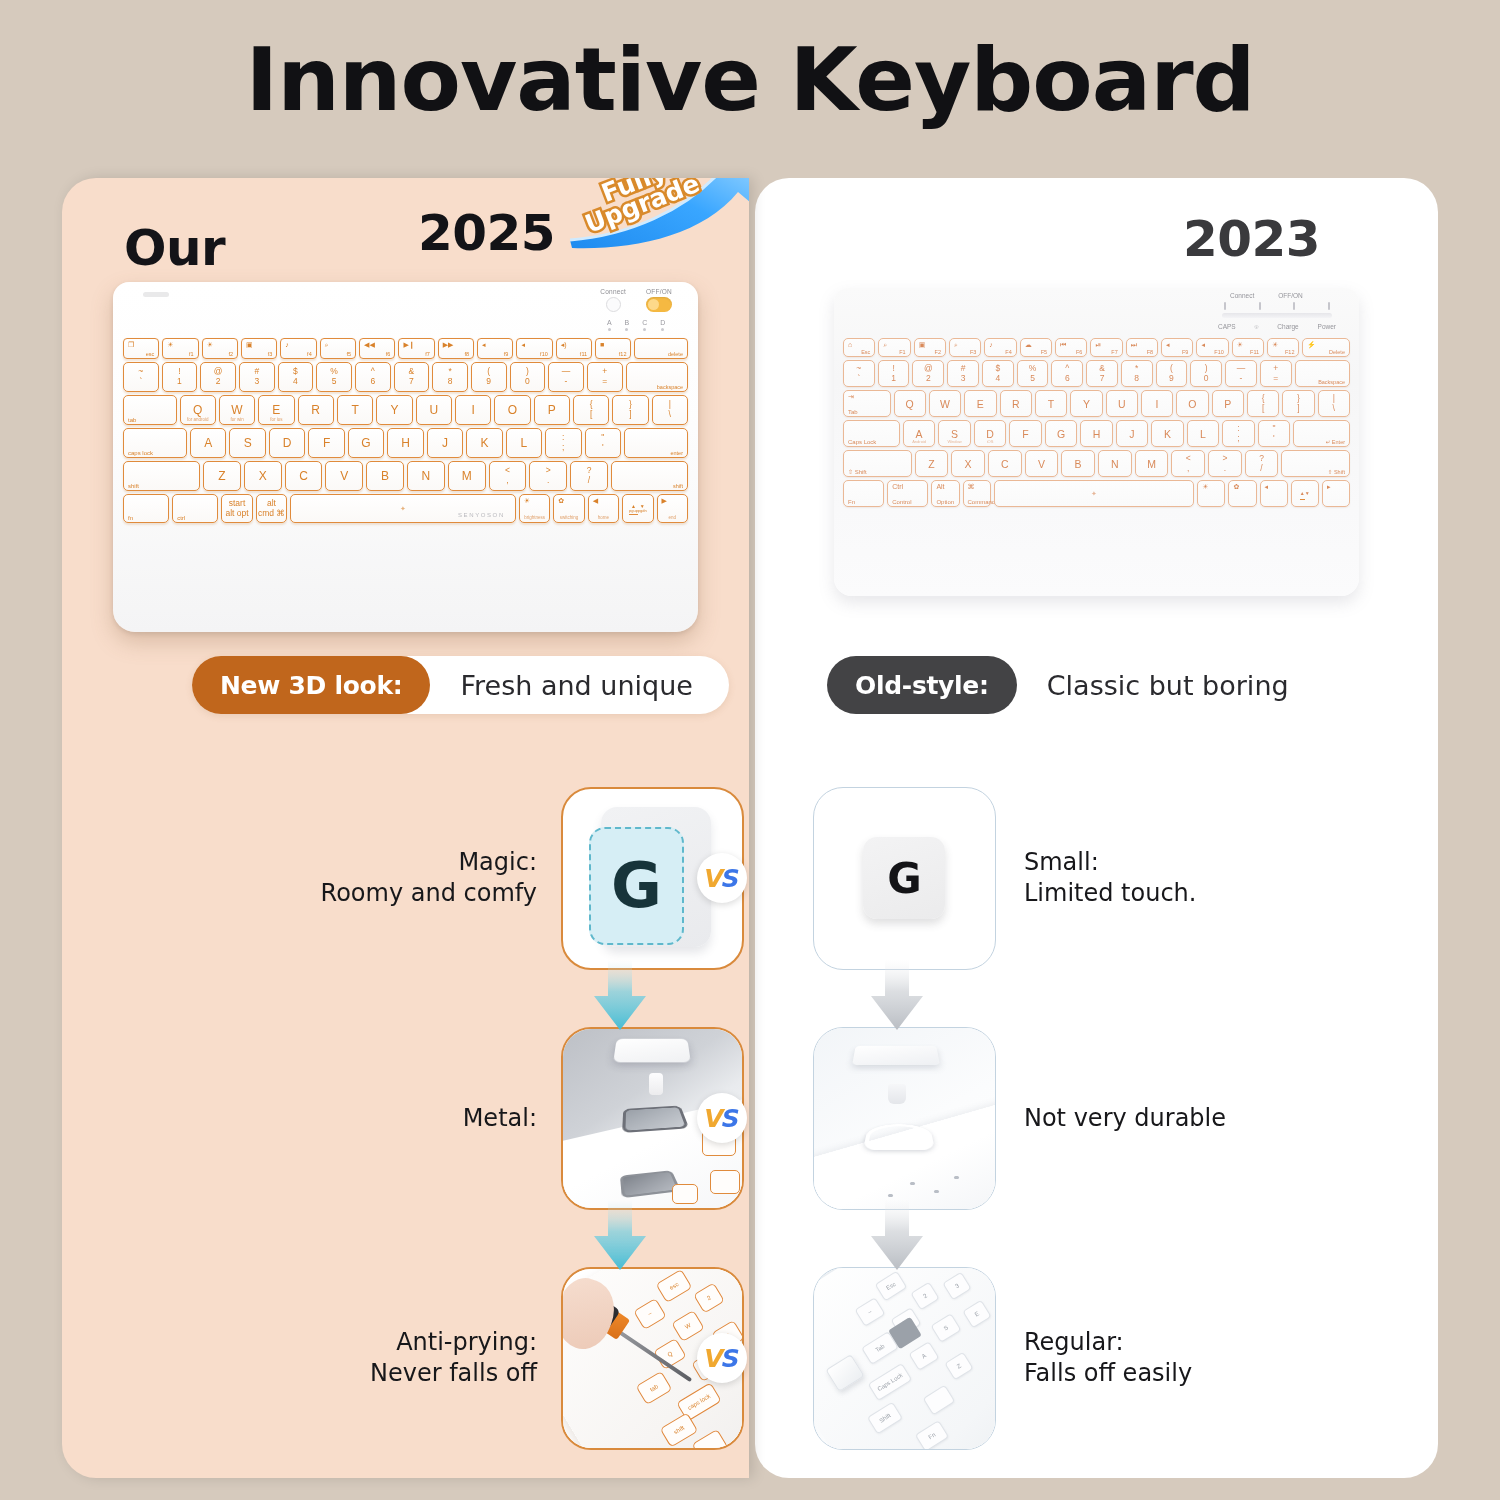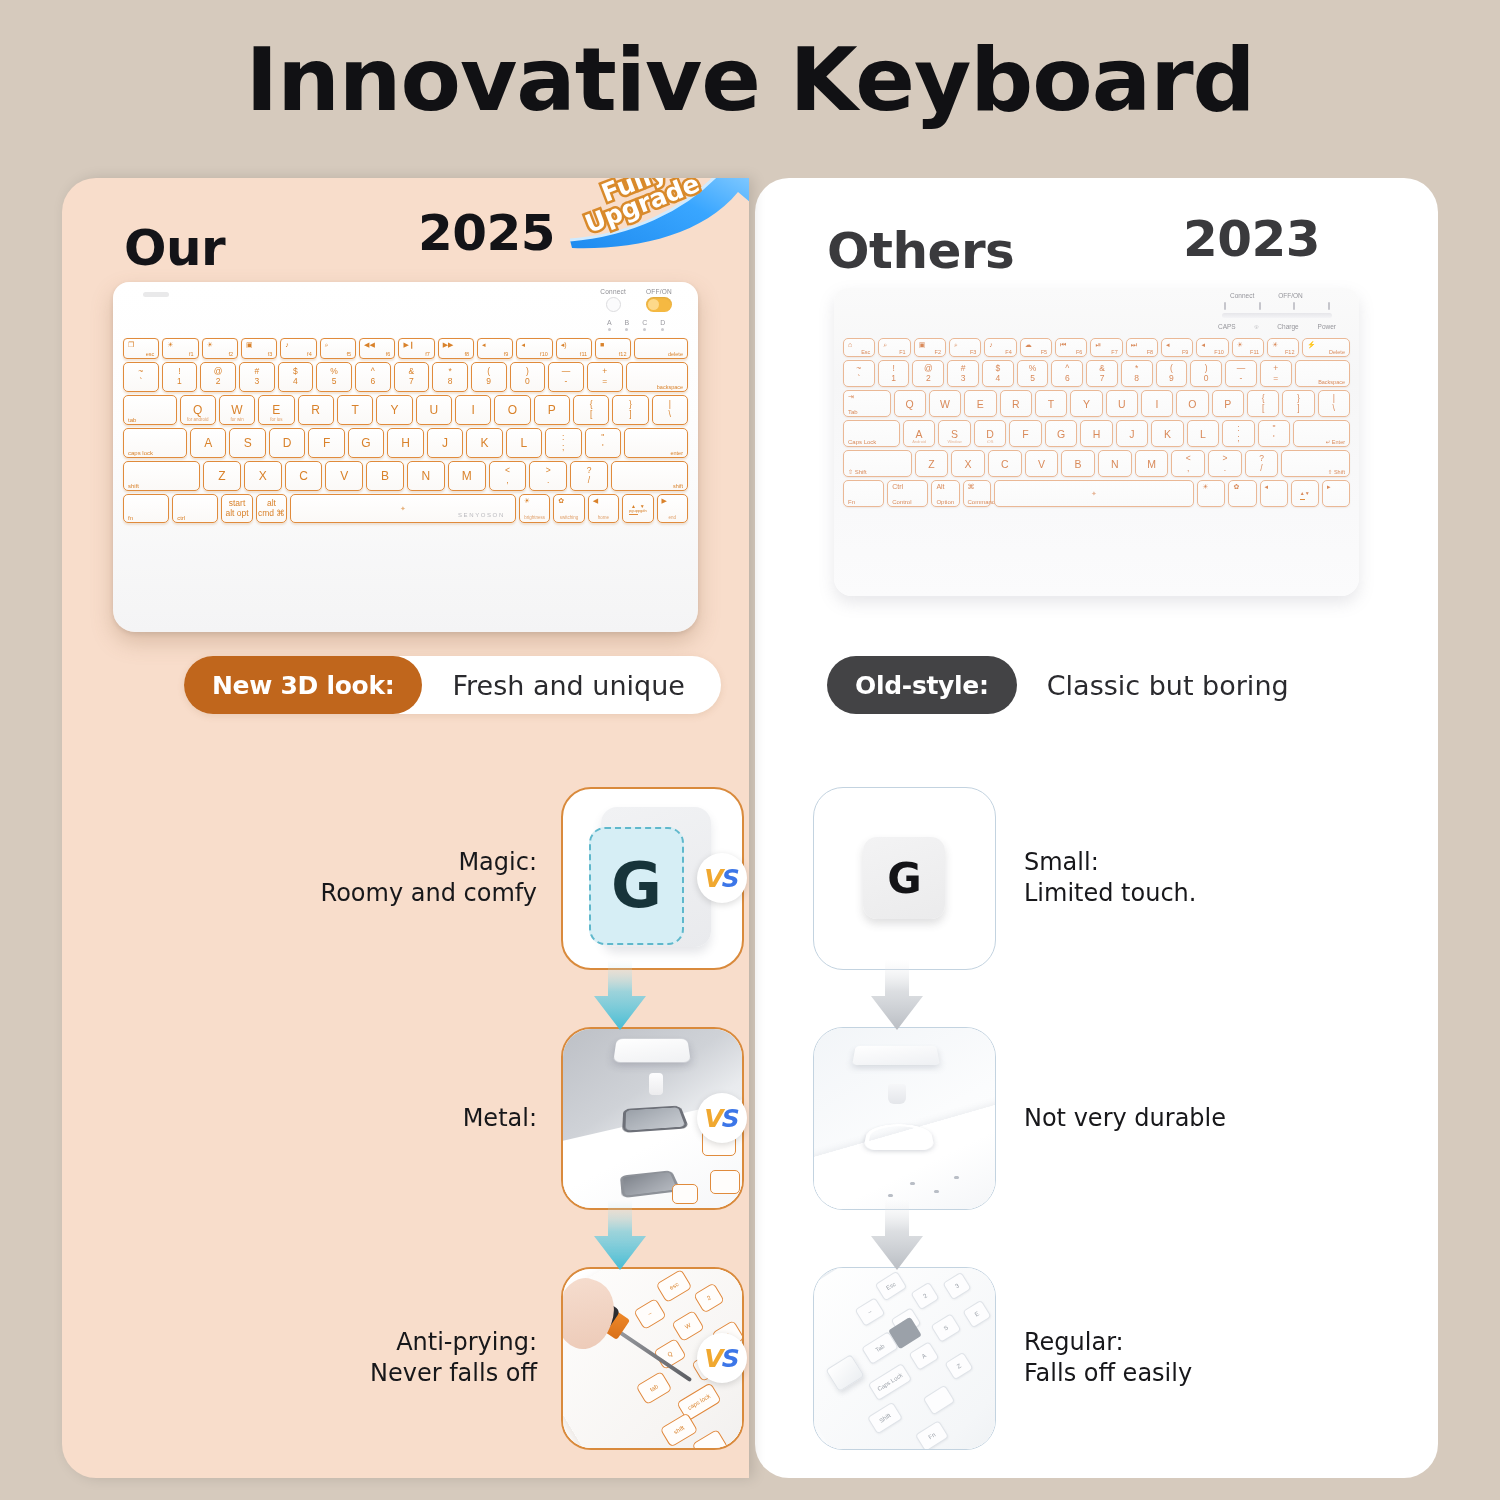--- a/index.html
+++ b/index.html
@@ -946,7 +946,6 @@
   <div class="panel panel-right">
 
     <div class="phead phead-right">
-      <div class="plabel" style="color:#3a3a3d;">Others</div>
       <div class="pyear pyear-right">2023</div>
     </div>
 

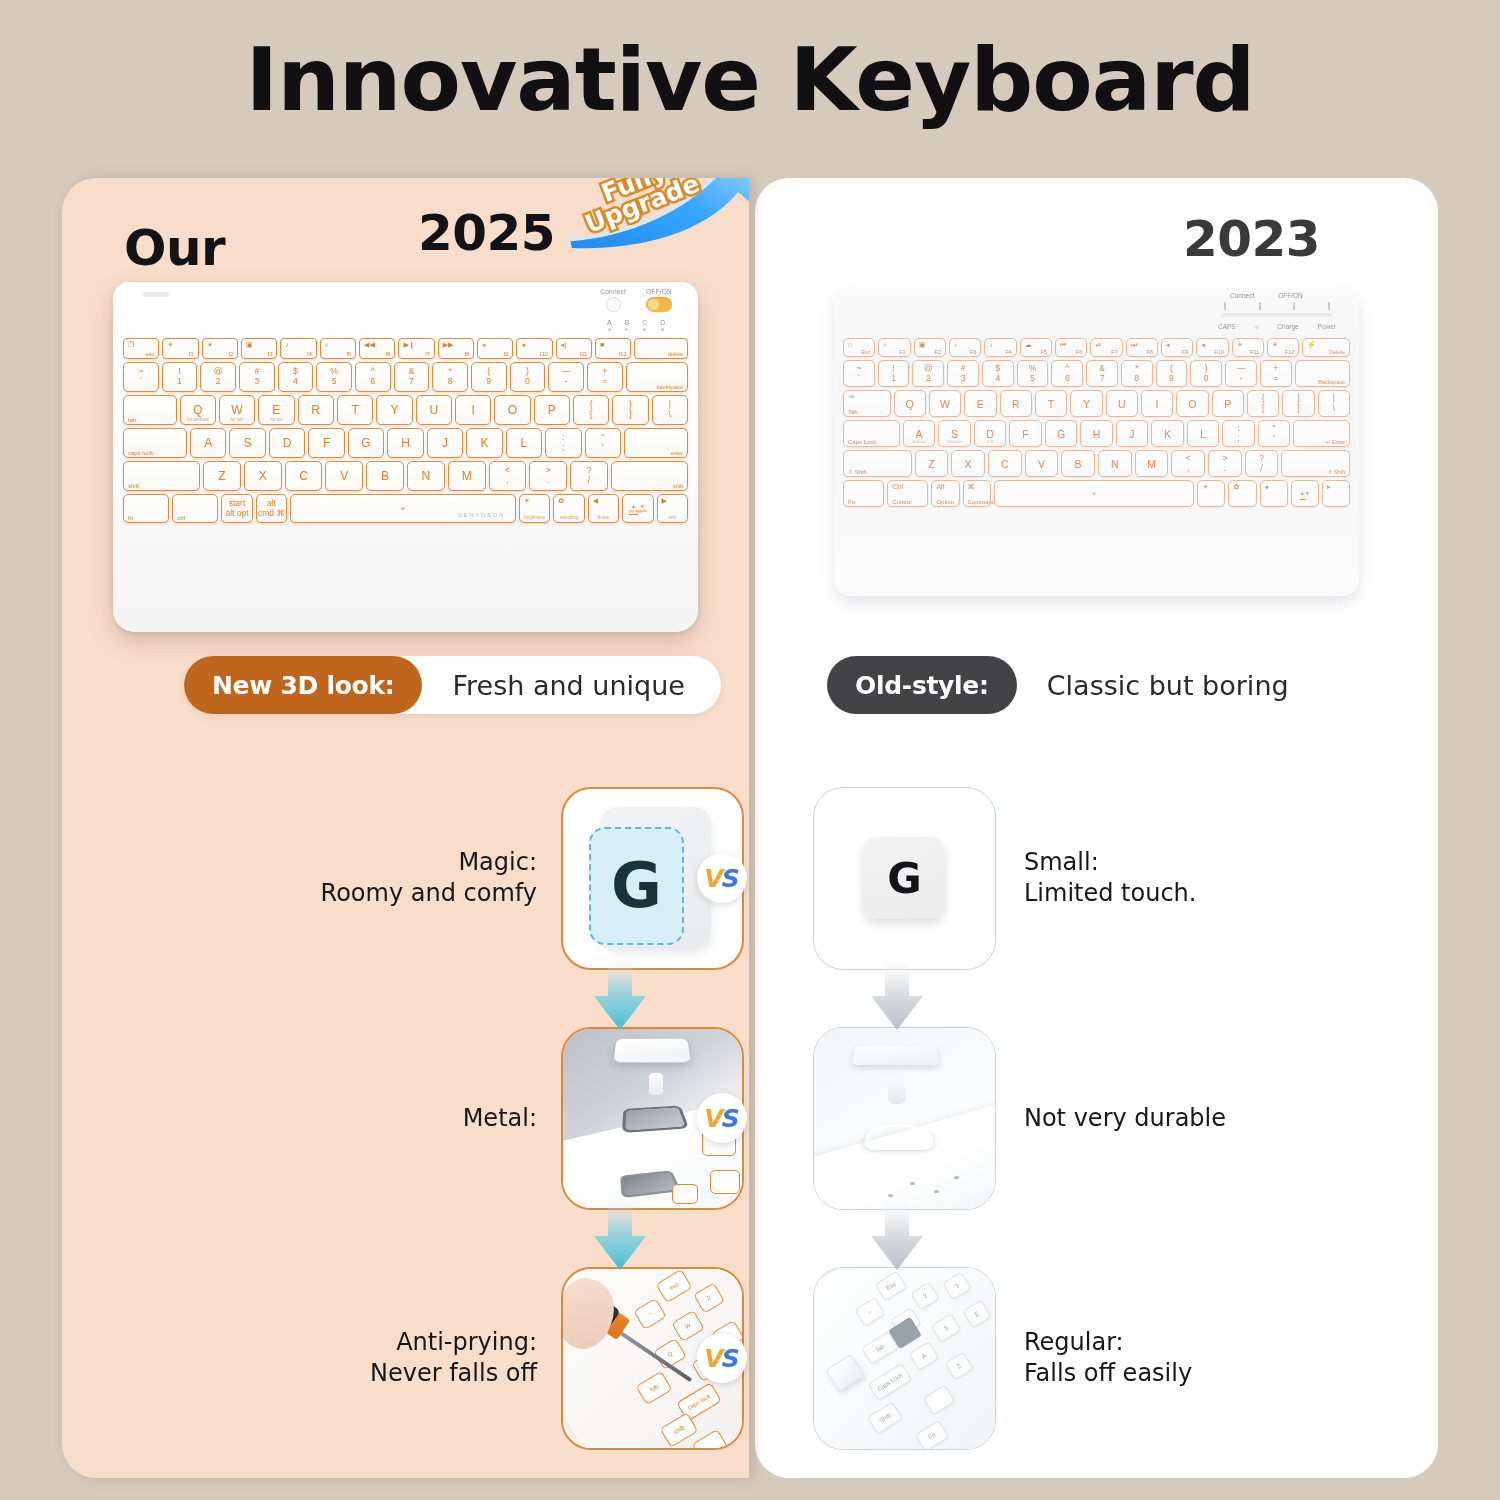--- a/index.html
+++ b/index.html
@@ -202,7 +202,7 @@
 
   
   .tagline-left {
-    position: absolute; left: 122px; top: 478px;
+    position: absolute; left: 130px; top: 478px;
     display: flex; align-items: center;
     background: #ffffff;
     border-radius: 40px;

